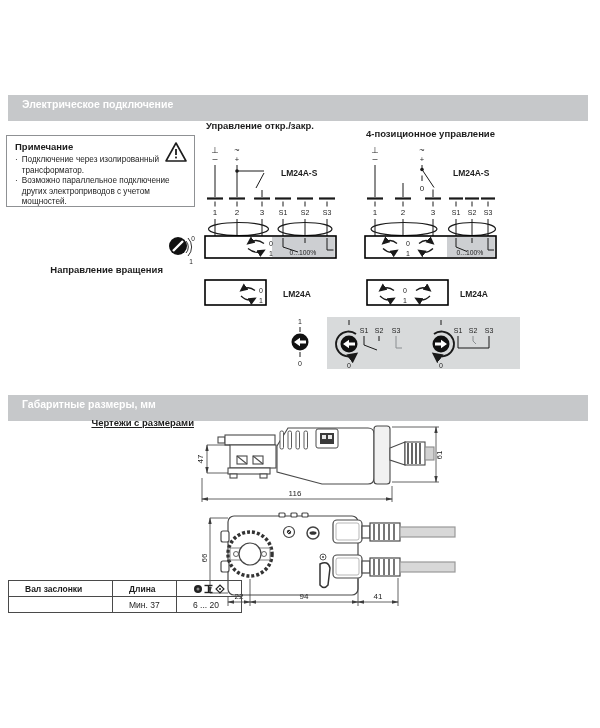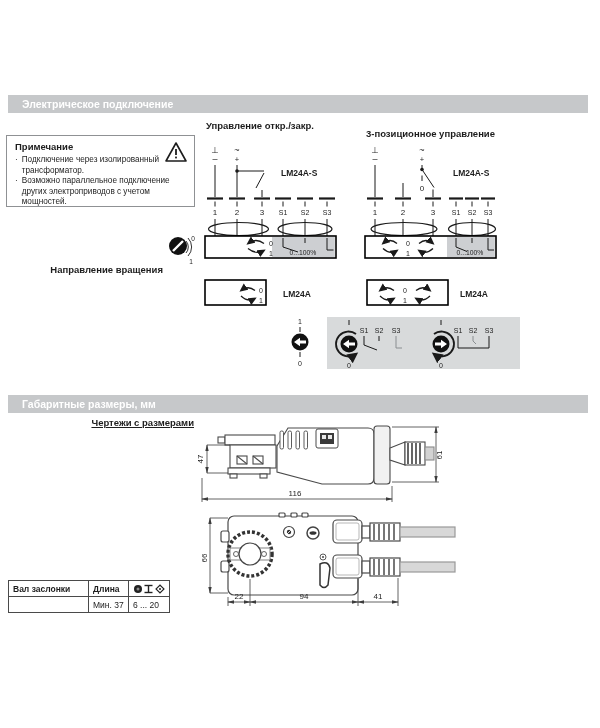--- a/index.html
+++ b/index.html
@@ -5,7 +5,7 @@
   html,body{margin:0;padding:0;background:#fff;}
   .page{position:relative;width:600px;height:728px;background:#fff;
         font-family:"Liberation Sans",sans-serif;color:#1d1d1d;overflow:hidden;}
-  .bar{position:absolute;left:8px;width:580px;height:18px;background:#c6c8ca;color:#fff;
+  .bar{position:absolute;left:8px;width:580px;height:26px;background:#c6c8ca;color:#fff;
        font-weight:bold;font-size:10.5px;line-height:18px;padding-left:14px;box-sizing:border-box;}
   .rlabel{position:absolute;font-weight:bold;font-size:9.5px;text-align:right;color:#1d1d1d;}
   .dtitle{position:absolute;font-weight:bold;font-size:9.5px;}

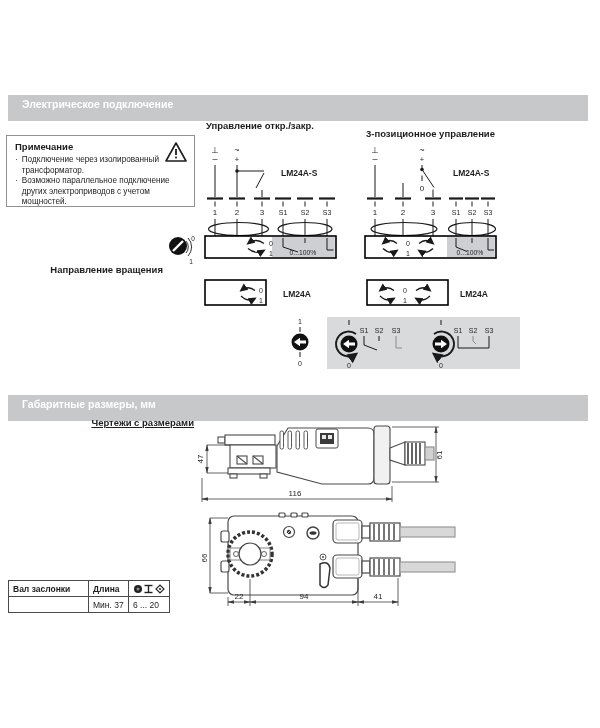--- a/index.html
+++ b/index.html
@@ -51,7 +51,7 @@
   </div>
 
   <div class="dtitle" style="left:206px;top:120px;">Управление откр./закр.</div>
-  <div class="dtitle" style="left:366px;top:128px;">3-позиционное управление</div>
+  <div class="dtitle" style="left:366px;top:128px;">4-позиционное управление</div>
 
   <svg class="abs" style="left:203px;top:140px;" width="145" height="170" viewBox="0 0 145 170">
     <defs>

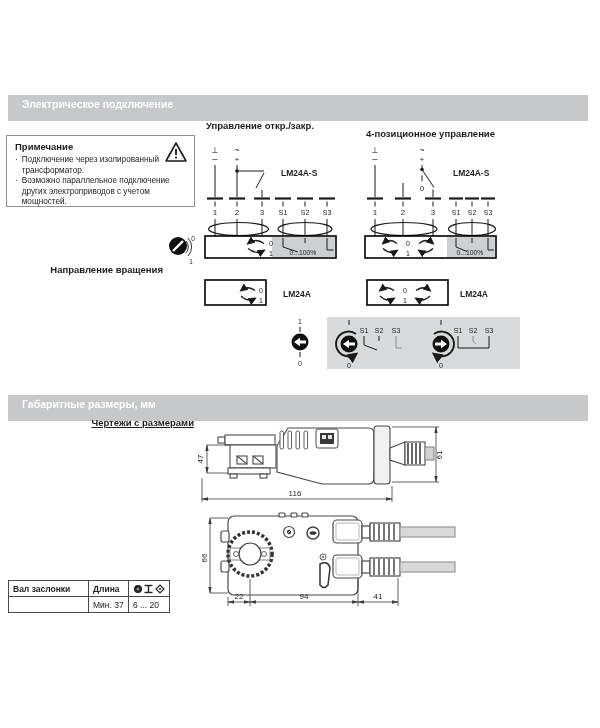--- a/index.html
+++ b/index.html
@@ -19,7 +19,7 @@
   svg text{font-family:"Liberation Sans",sans-serif;fill:#1d1d1d;}
   .panel{position:absolute;left:327px;top:317px;width:193px;height:52px;background:#d8dadb;}
   table.shaft{position:absolute;left:8px;top:580px;border-collapse:collapse;font-size:8.5px;}
-  table.shaft td{border:1px solid #4a4a4a;padding:1px 4px;height:13px;vertical-align:middle;}
+  table.shaft td{border:1px solid #4a4a4a;padding:1px 16px;height:13px;vertical-align:middle;}
   table.shaft td.hb{font-weight:bold;}
   .c1{width:71px;} .c2{width:31px;} .c3{width:30px;}
 </style>

